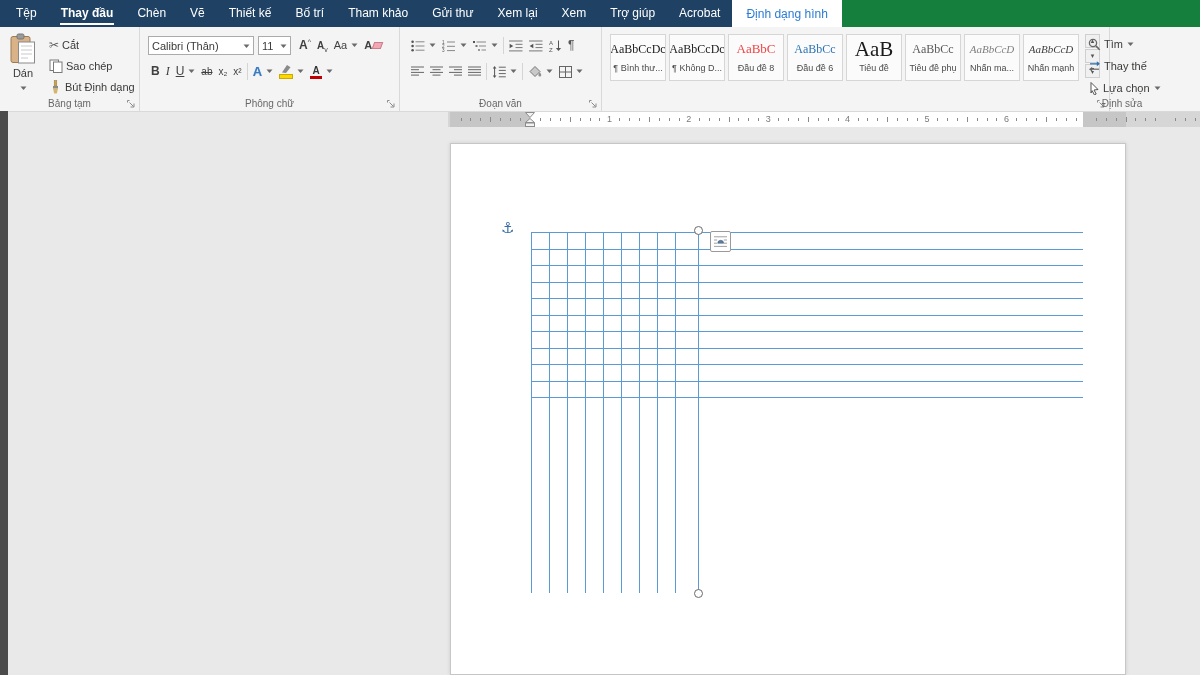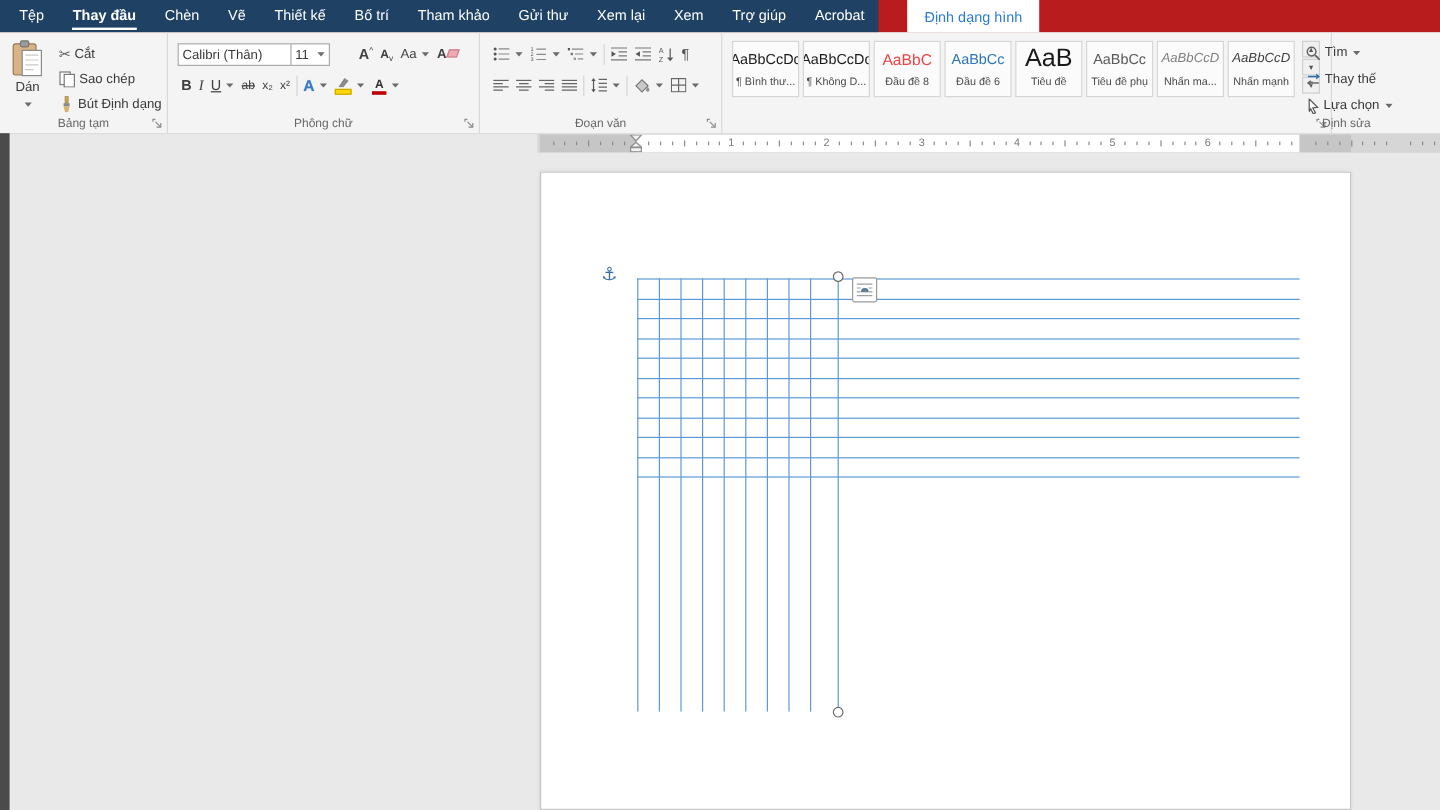--- a/index.html
+++ b/index.html
@@ -7,7 +7,7 @@
           font-family:"Liberation Sans",sans-serif;-webkit-font-smoothing:antialiased;}
 
   
-  .topbar{position:absolute;top:0;left:0;width:100%;height:27px;background:#b91c1c;display:flex;gap:24px;}
+  .topbar{position:absolute;top:0;left:0;width:100%;height:27px;background:#15803d;display:flex;}
   .tabstrip{display:flex;align-items:stretch;background:#1e4164;padding-left:4px;}
   .tab{display:flex;align-items:center;padding:0 11px;color:#ffffff;font-size:12px;cursor:pointer;white-space:nowrap;}
   .tab .t{padding:4px 1px 3px;border-bottom:2px solid transparent;}

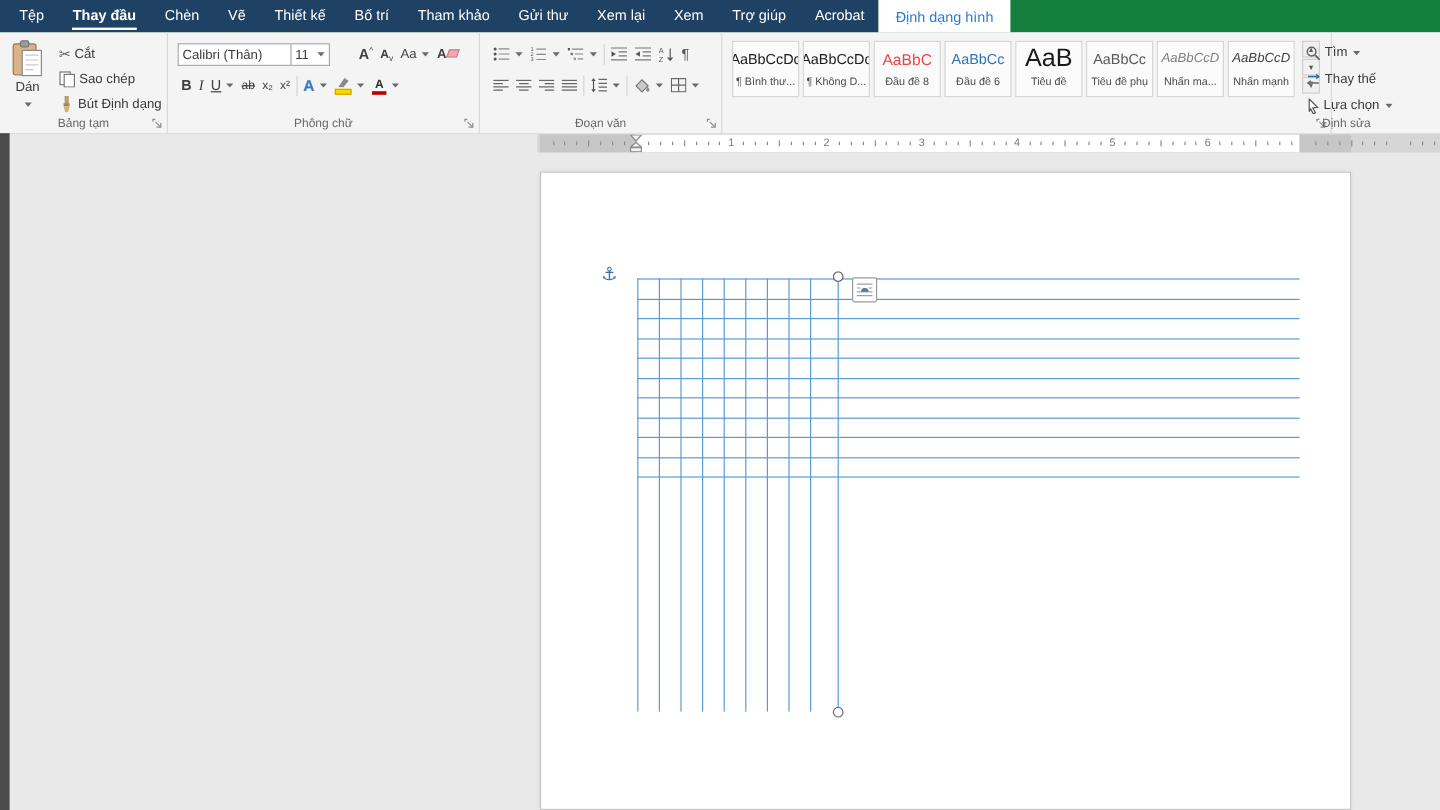--- a/index.html
+++ b/index.html
@@ -37,7 +37,7 @@
   .grp-font{left:140px;width:260px;}
   .combo{position:absolute;top:9px;height:19px;background:#fff;border:1px solid #ababab;display:flex;align-items:center;justify-content:space-between;padding:0 3px;font-size:11px;box-sizing:border-box;cursor:pointer;}
   .fname{left:8px;width:106px;}
-  .fsize{left:102px;width:33px;text-align:center;}
+  .fsize{left:118px;width:33px;text-align:center;}
   .fn-row1{position:absolute;left:156px;top:8px;display:flex;align-items:center;}
   .fn-row2{position:absolute;left:8px;top:34px;display:flex;align-items:center;}
 

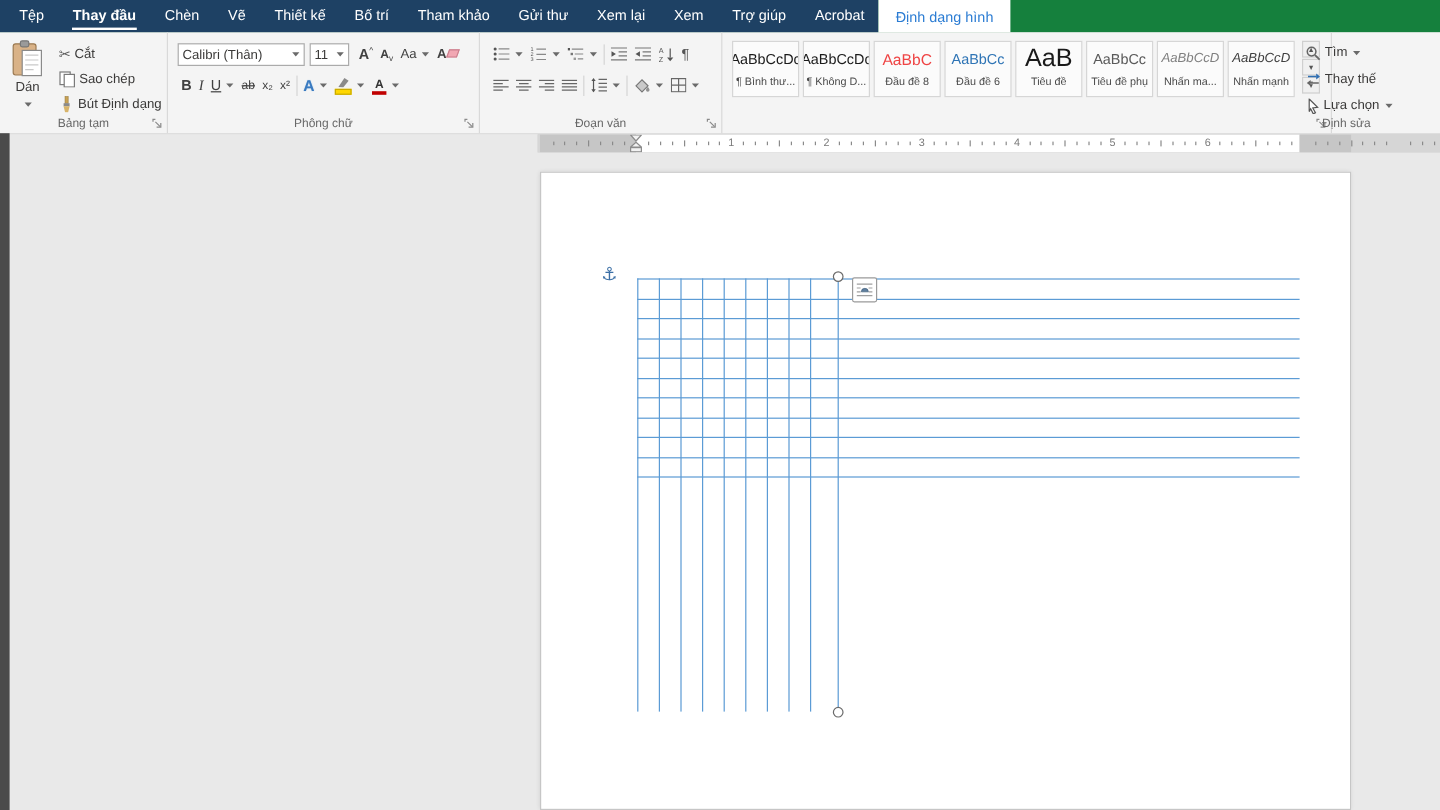--- a/index.html
+++ b/index.html
@@ -50,7 +50,7 @@
   .grp-styles{left:602px;width:508px;}
   .scards{position:absolute;left:8px;top:7px;display:flex;gap:3px;}
   .scard{width:56px;height:47px;background:#fbfbfb;border:1px solid #d6d6d6;box-sizing:border-box;text-align:center;cursor:pointer;overflow:hidden;}
-  .ssample{height:28px;display:flex;align-items:center;justify-content:center;font-size:12px;color:#1a1a1a;white-space:nowrap;}
+  .ssample{height:28px;display:flex;align-items:center;justify-content:center;font-size:12px;color:#1a1a1a;white-space:nowrap;font-family:Liberation Serif, serif;}
   .sname{font-size:9px;color:#4a4a4a;white-space:nowrap;}
   .scard.s2 .ssample{color:#ef4444;font-size:13px;}
   .scard.s3 .ssample{color:#2e74b5;font-size:12px;}

